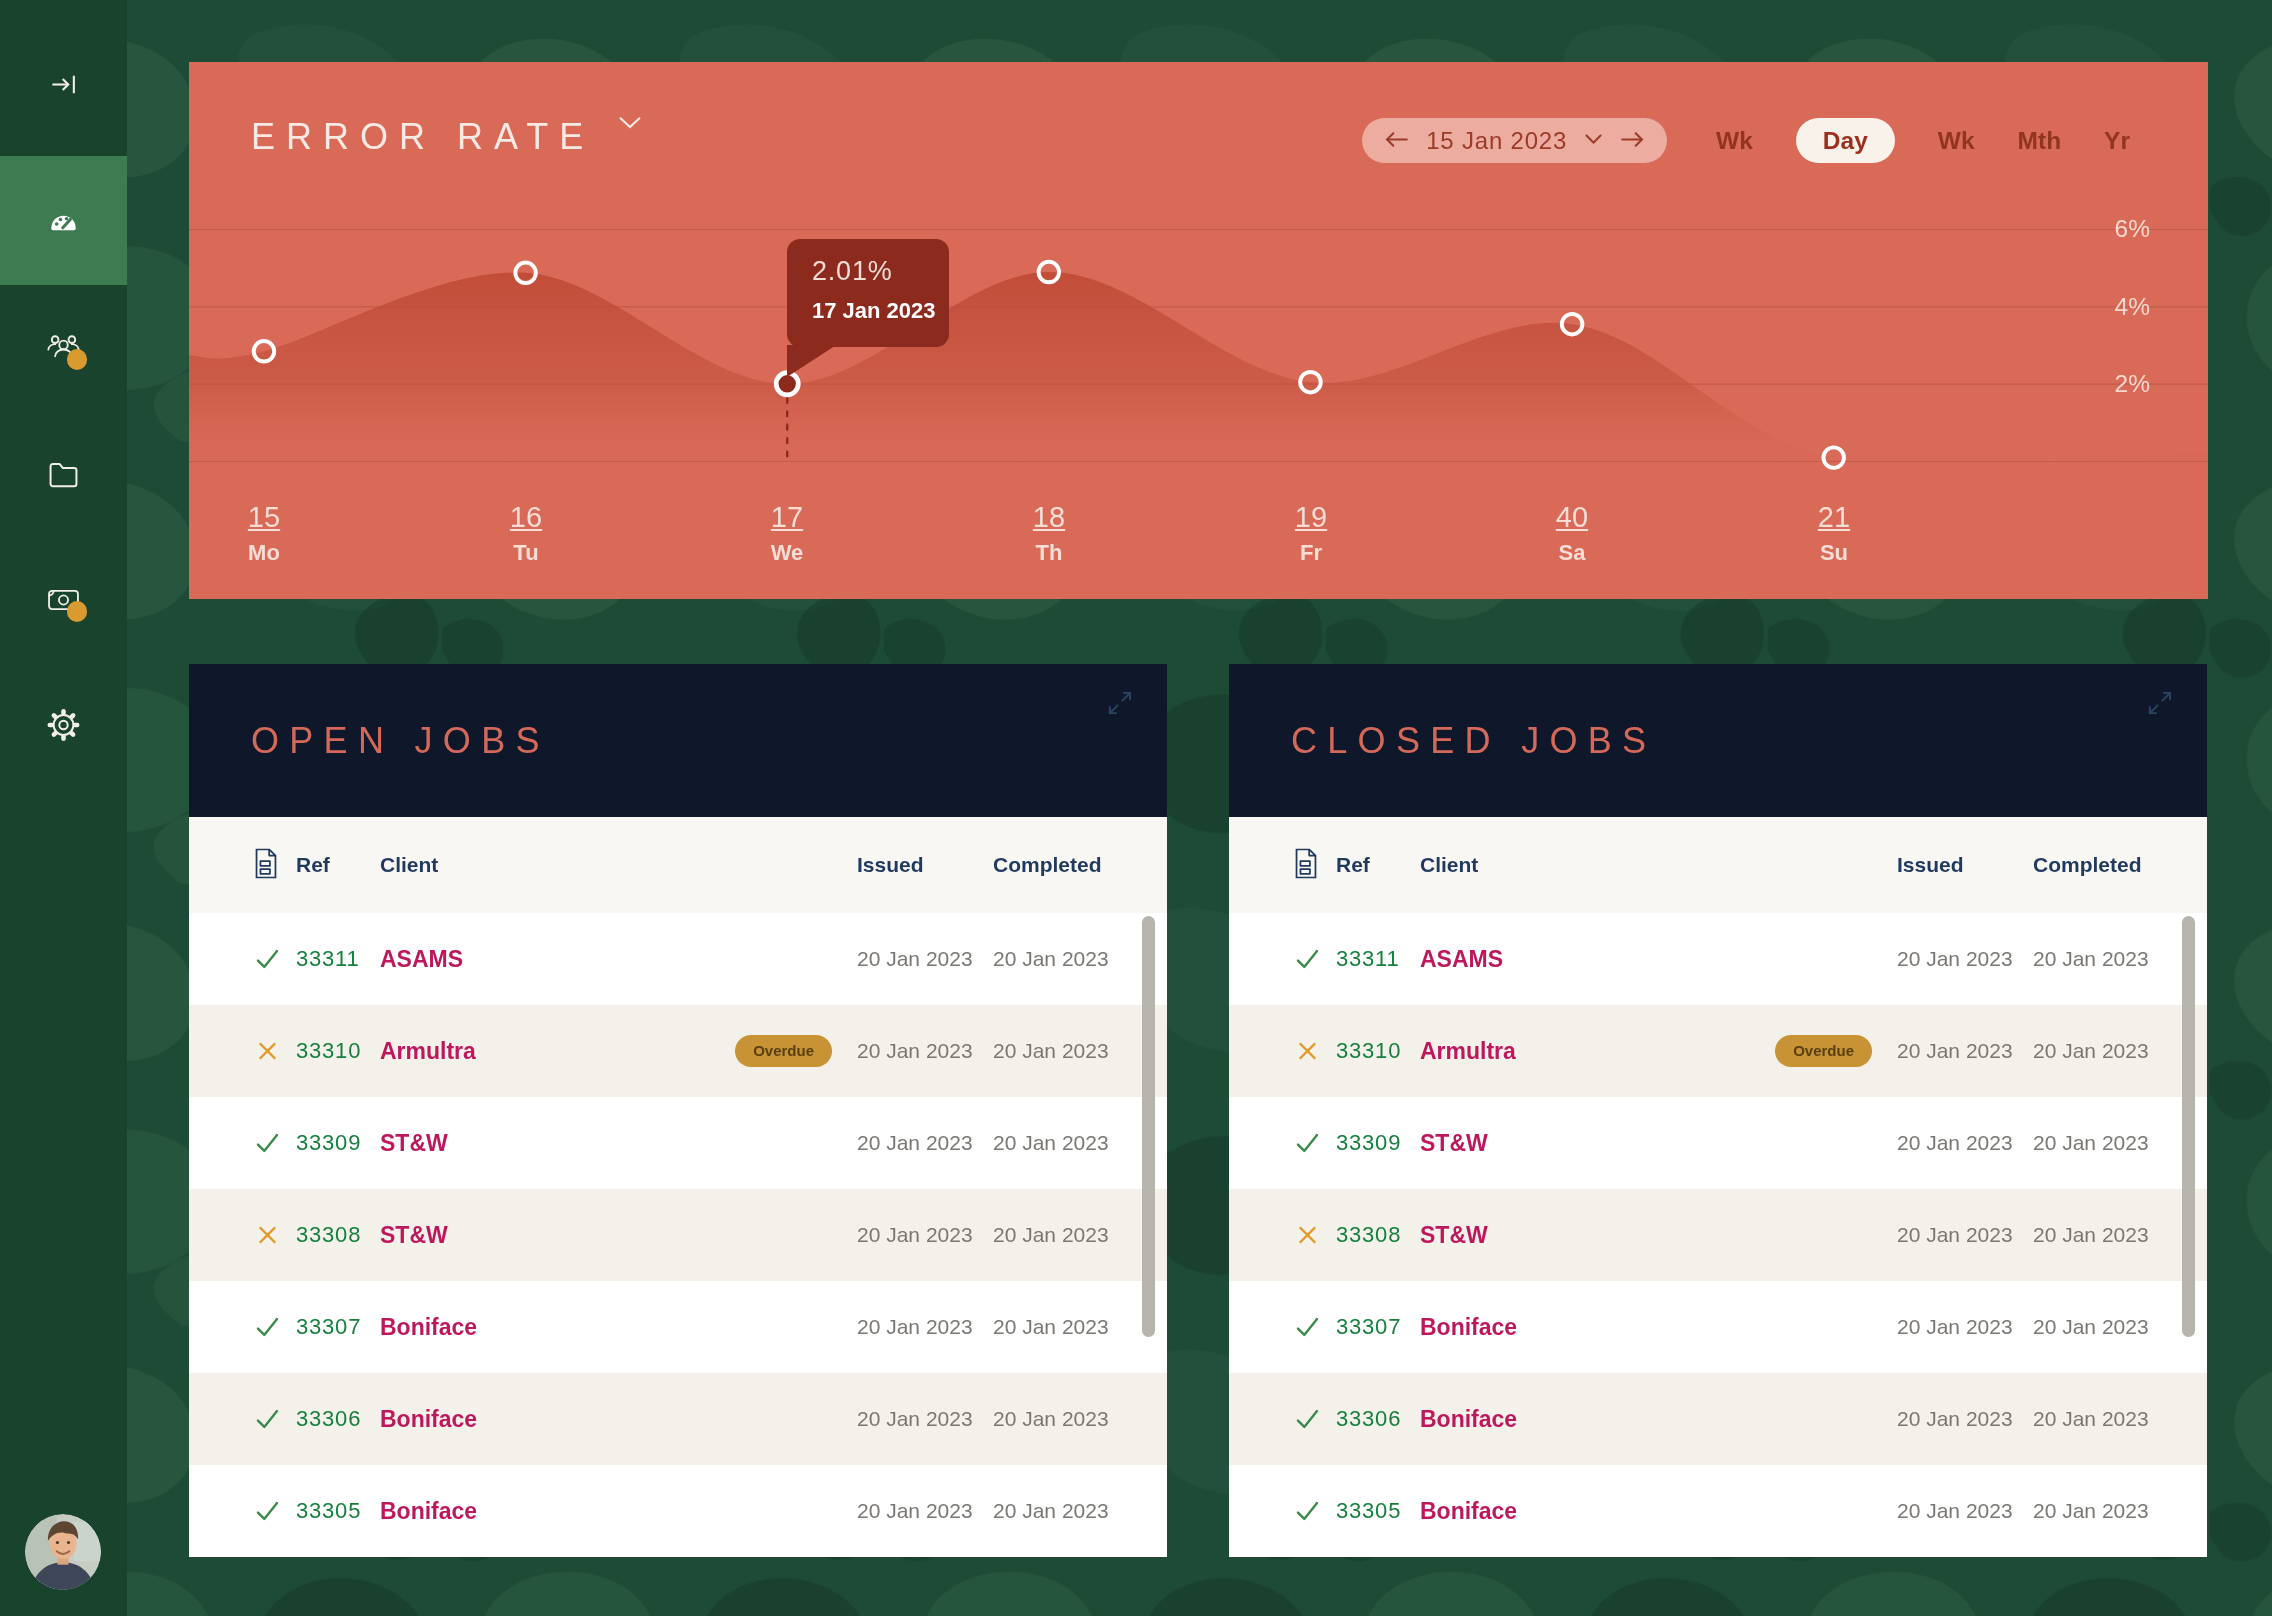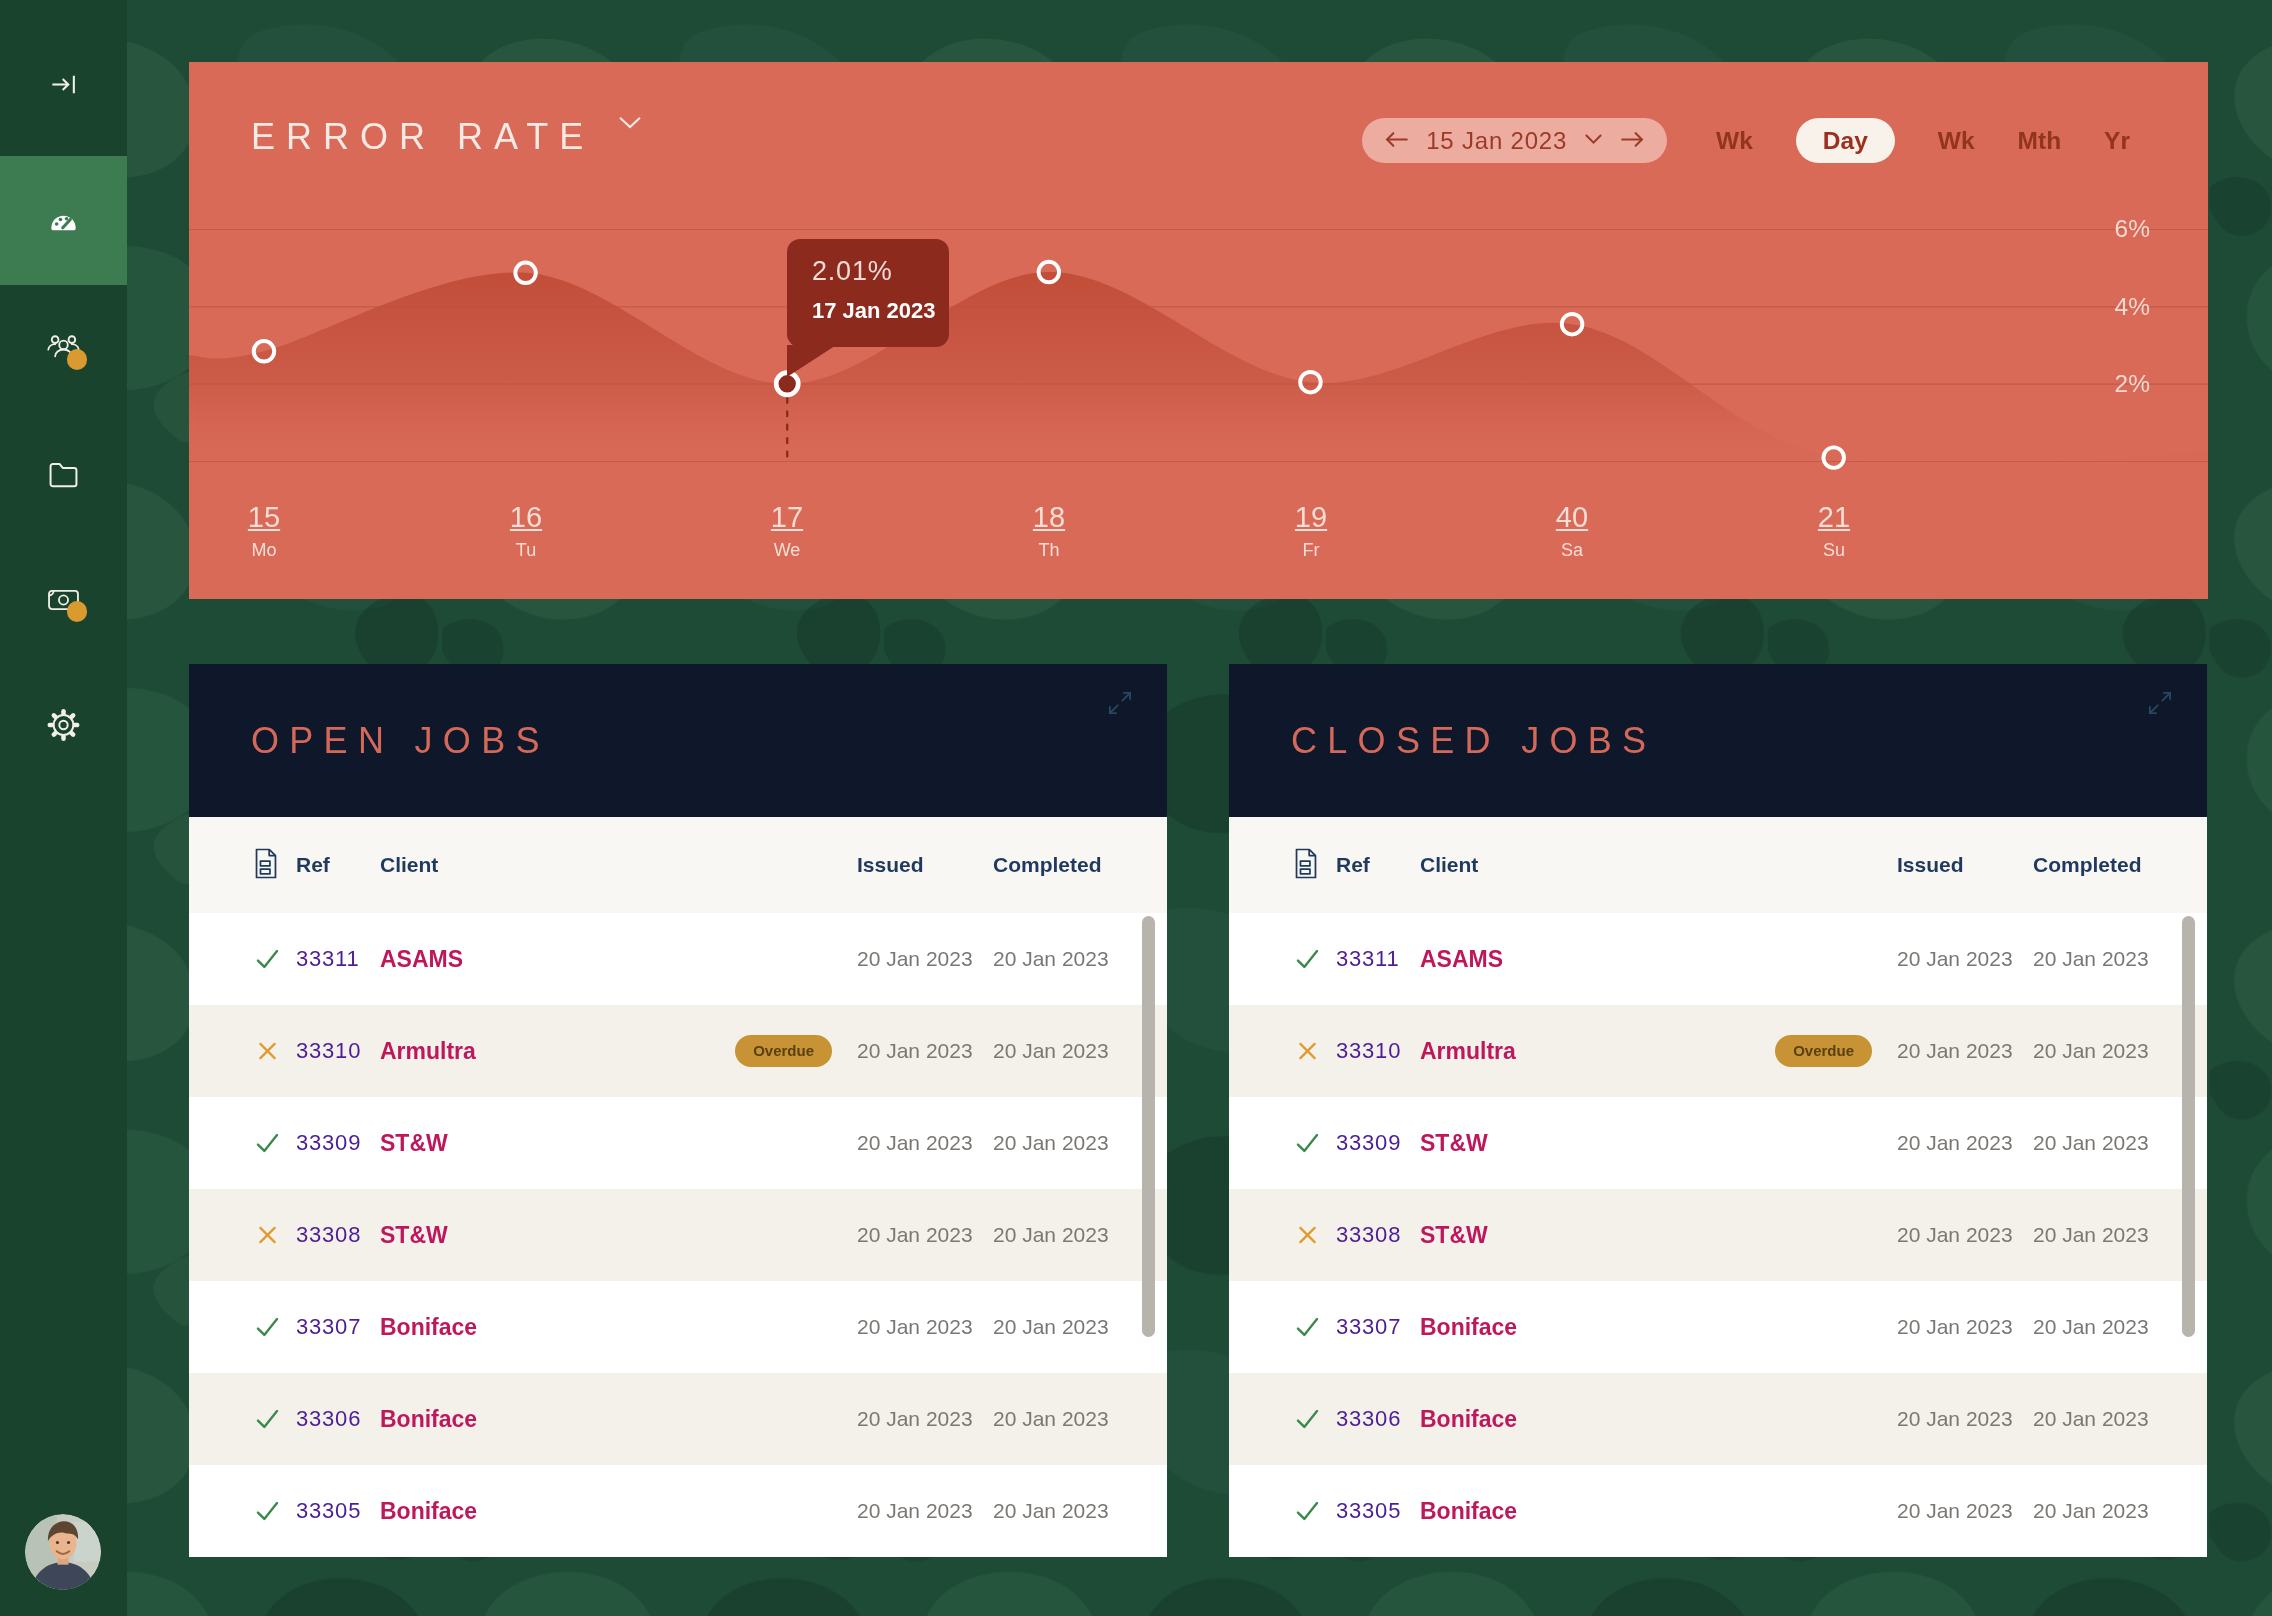--- a/index.html
+++ b/index.html
@@ -42,7 +42,7 @@
            font-size:24.5px; font-weight:300; color:#F4D9D1; }
   .xlabel { position:absolute; top:439px; transform:translateX(-50%); text-align:center; }
   .xnum { font-size:29px; font-weight:300; color:#F6DDD5;text-decoration:underline; }
-  .xday { font-size:18px; font-weight:400; color:#F6DDD5; margin-top:6.3px; }
+  .xday { font-size:22px; font-weight:700; color:#F6DDD5; margin-top:6.3px; }
   .tooltip { position:absolute; width:162px; height:108px; background:#8D2A1E;
              padding:17.4px 0 0 25px; z-index:3; }
   .tooltip .val { font-size:27px; font-weight:300; color:#F3DCD6; letter-spacing:0.8px; }

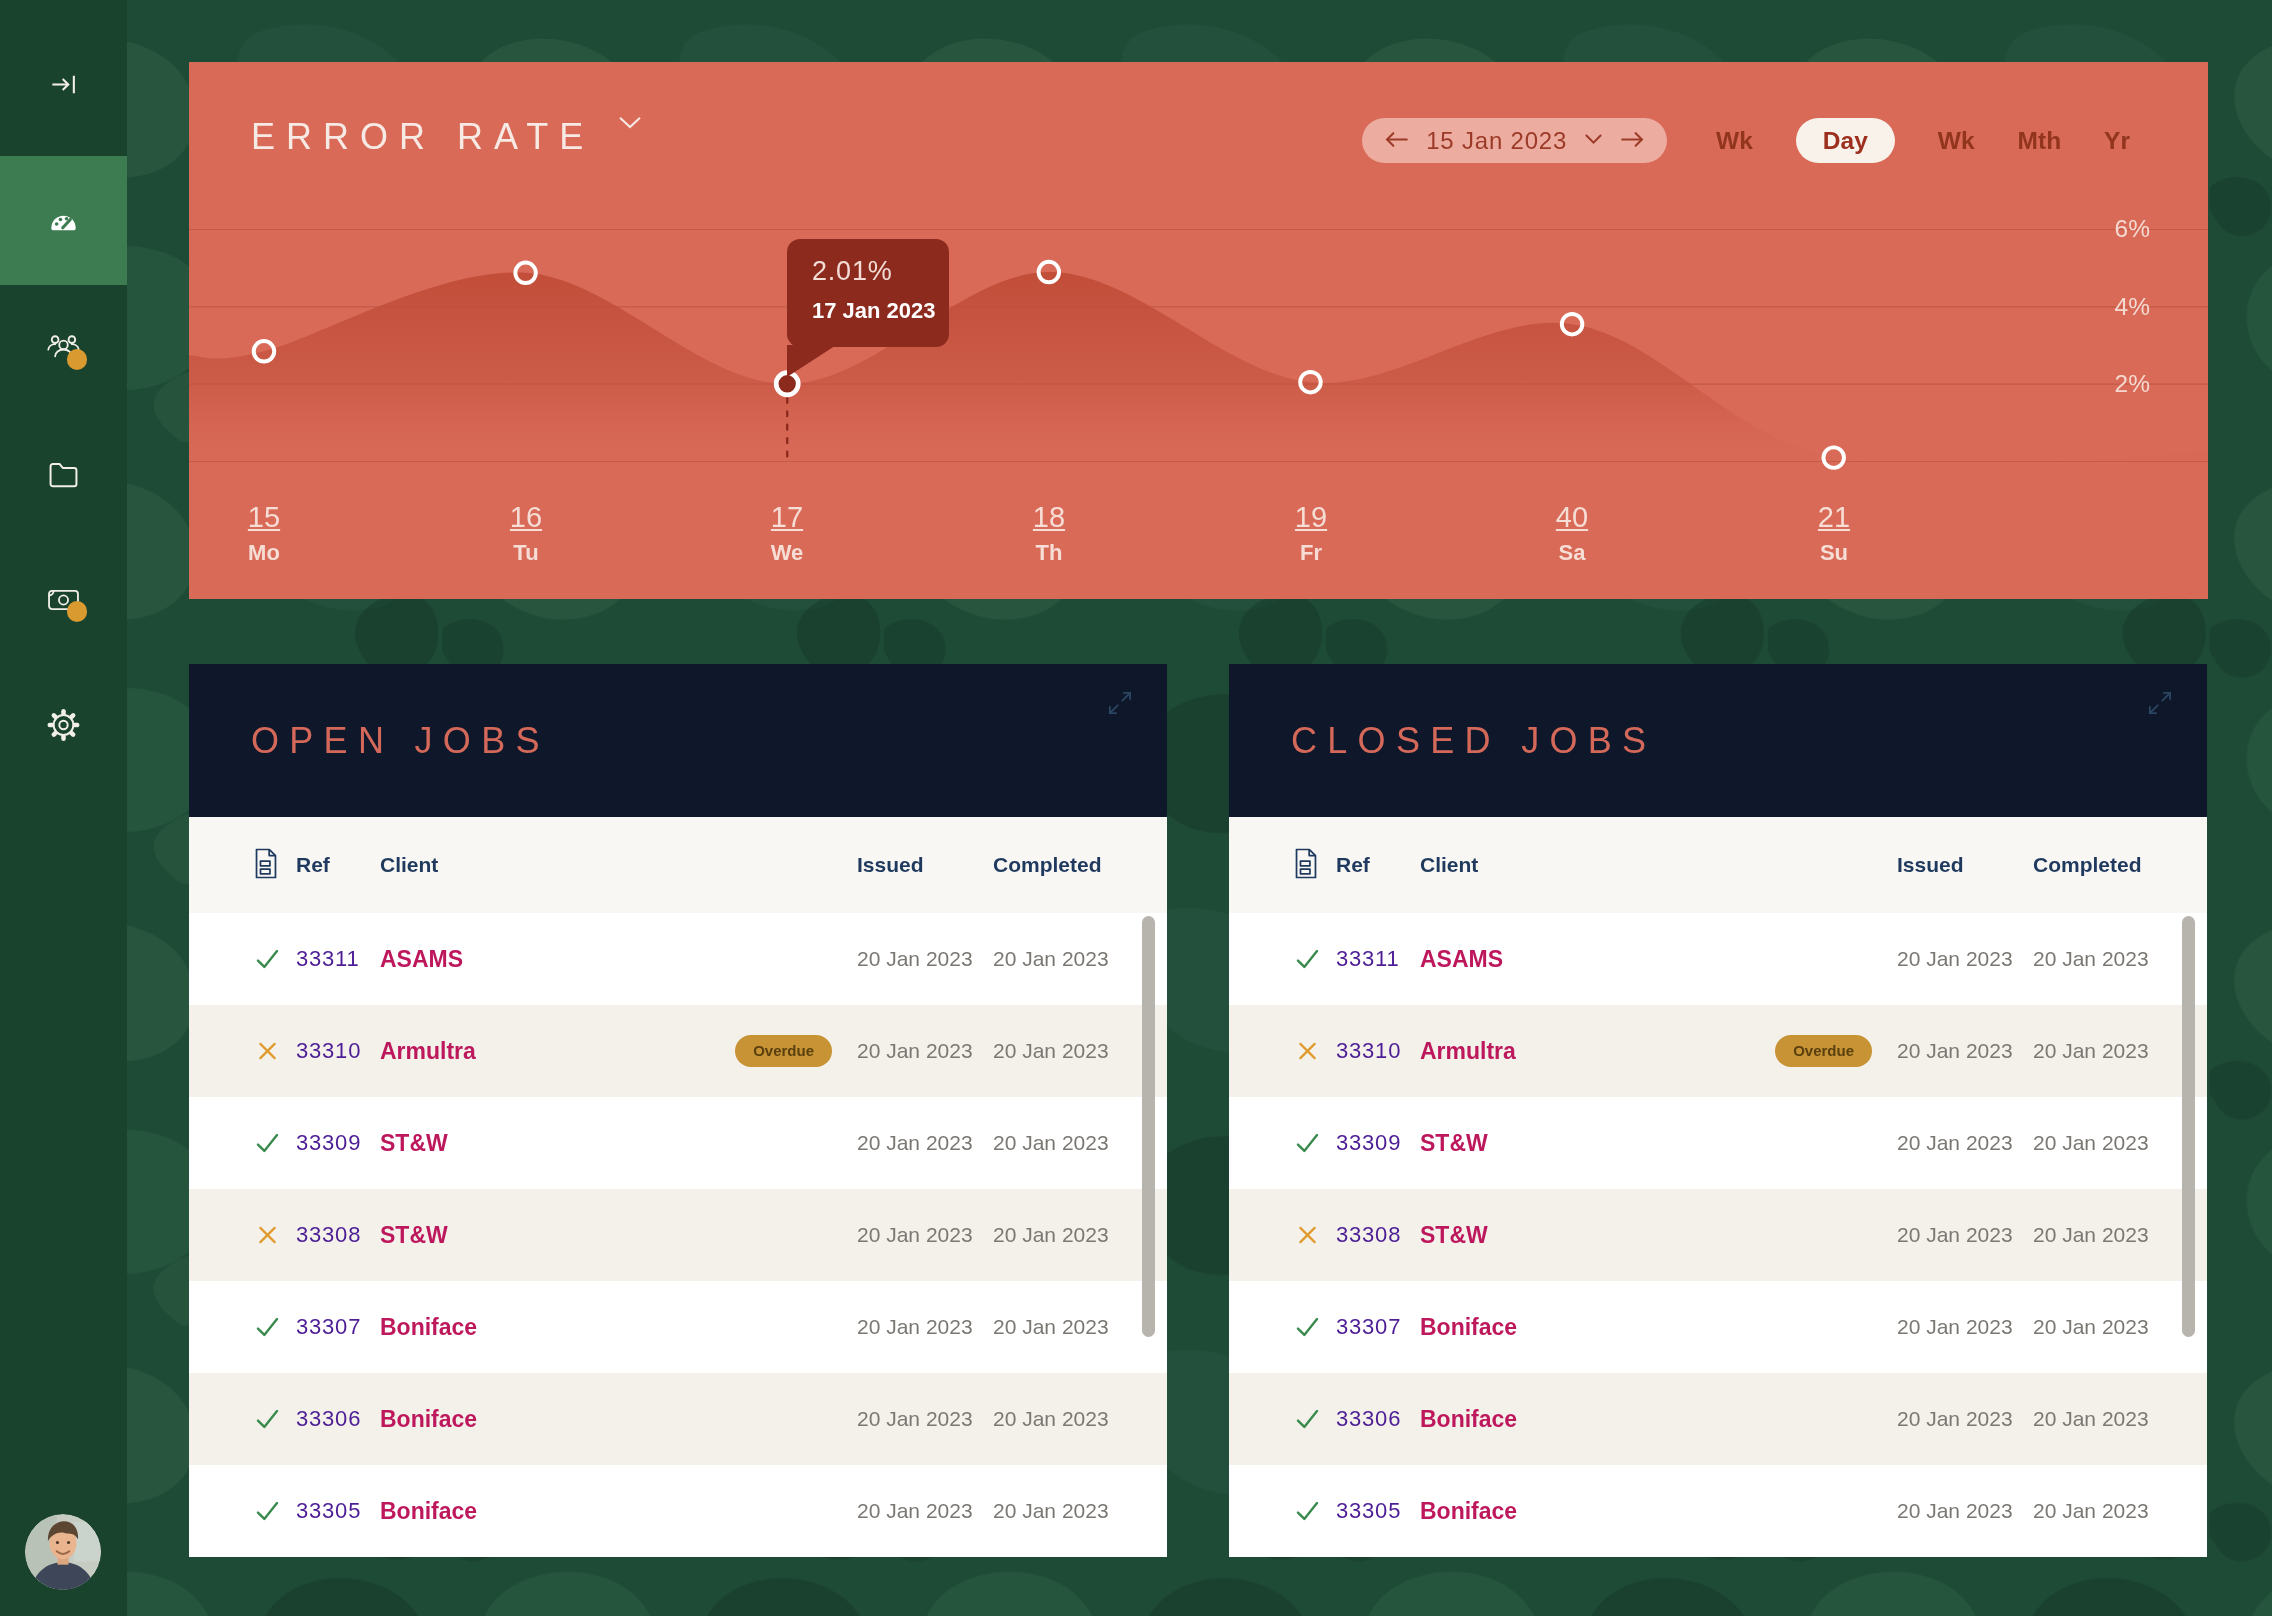--- a/index.html
+++ b/index.html
@@ -69,7 +69,7 @@
   .row:nth-child(even) { background:#F4F1EB; }
   .cell { position:absolute; top:50%; transform:translateY(-50%); white-space:nowrap; }
   .c-status { left:65px; width:27px; height:27px; }
-  .c-ref { left:107px; font-size:22px; font-weight:400; color:#4c1d95; letter-spacing:0.8px; }
+  .c-ref { left:107px; font-size:22px; font-weight:400; color:#15803d; letter-spacing:0.8px; }
   .c-client { left:191px; font-size:23px; font-weight:700; color:#be185d; }
   .c-badge { right:335px; height:32px; line-height:32px; padding:0 18px; border-radius:16px;
              background:#C79334; color:#5A400F; font-size:15px; font-weight:700; }

